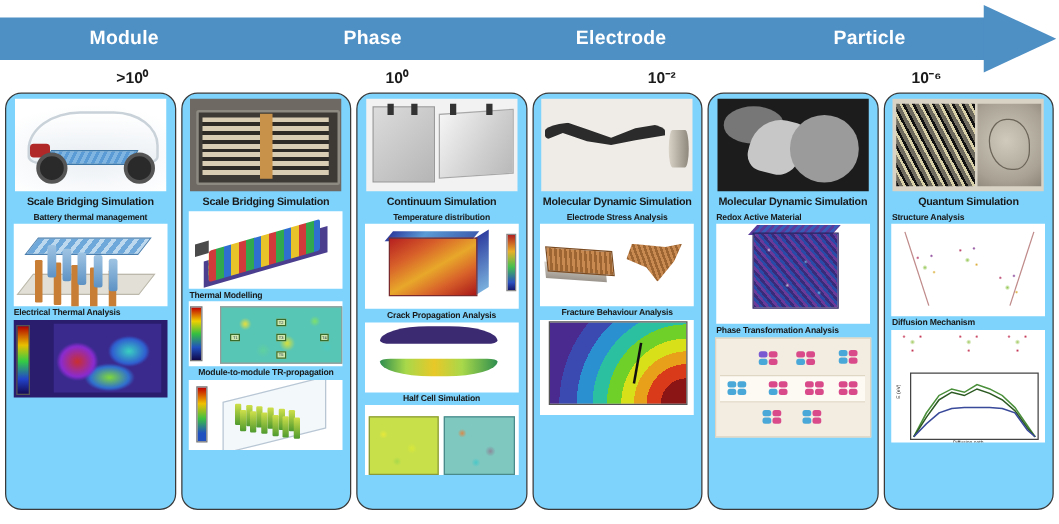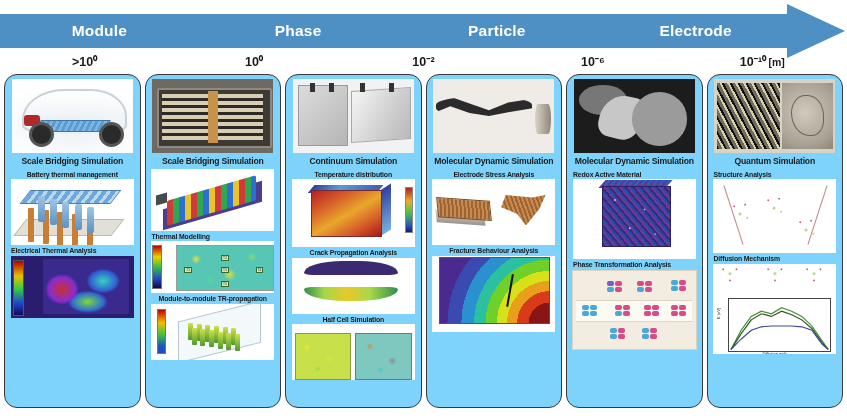--- a/index.html
+++ b/index.html
@@ -288,8 +288,8 @@
     <div class="scale-names">
       <div class="scale-name">Module</div>
       <div class="scale-name">Phase</div>
+      <div class="scale-name">Electrode</div>
       <div class="scale-name">Particle</div>
-      <div class="scale-name">Electrode</div>
     </div>
   </div>
 

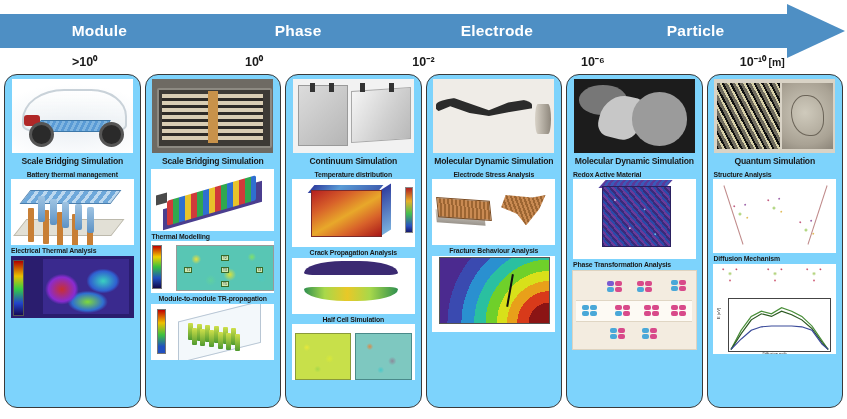--- a/index.html
+++ b/index.html
@@ -298,9 +298,6 @@
     <div class="exp-cell">10⁰</div>
     <div class="exp-cell">10⁻²</div>
     <div class="exp-cell">10⁻⁶</div>
-    <div class="exp-cell">
-      <span>10⁻¹⁰</span><span class="unit">[m]</span>
-    </div>
   </div>
 
   <div class="cols">

